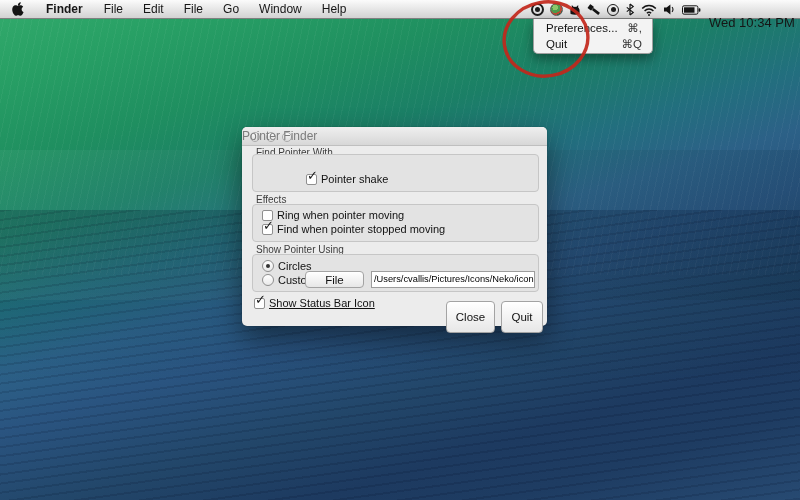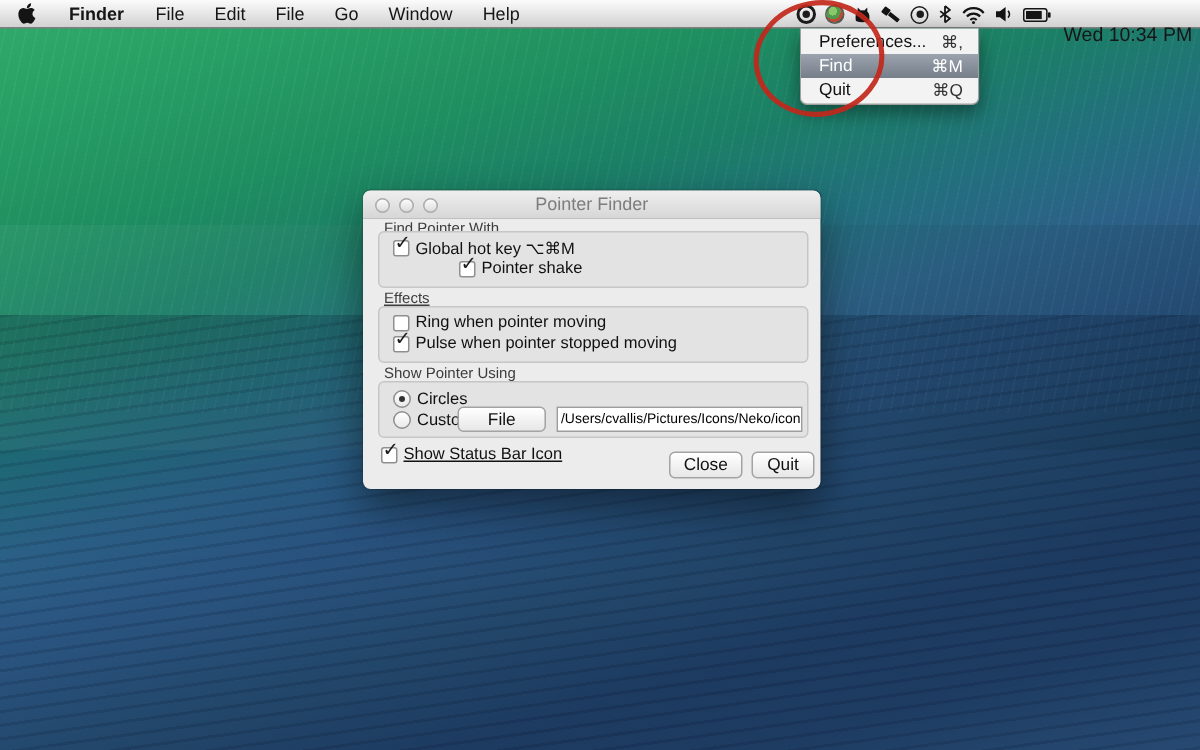--- a/index.html
+++ b/index.html
@@ -189,10 +189,6 @@
     <span>Preferences...</span>
     <span class="sc">⌘,</span>
   </div>
-  <div class="dd-row hl">
-    <span>Find</span>
-    <span class="sc">⌘M</span>
-  </div>
   <div class="dd-row">
     <span>Quit</span>
     <span class="sc">⌘Q</span>

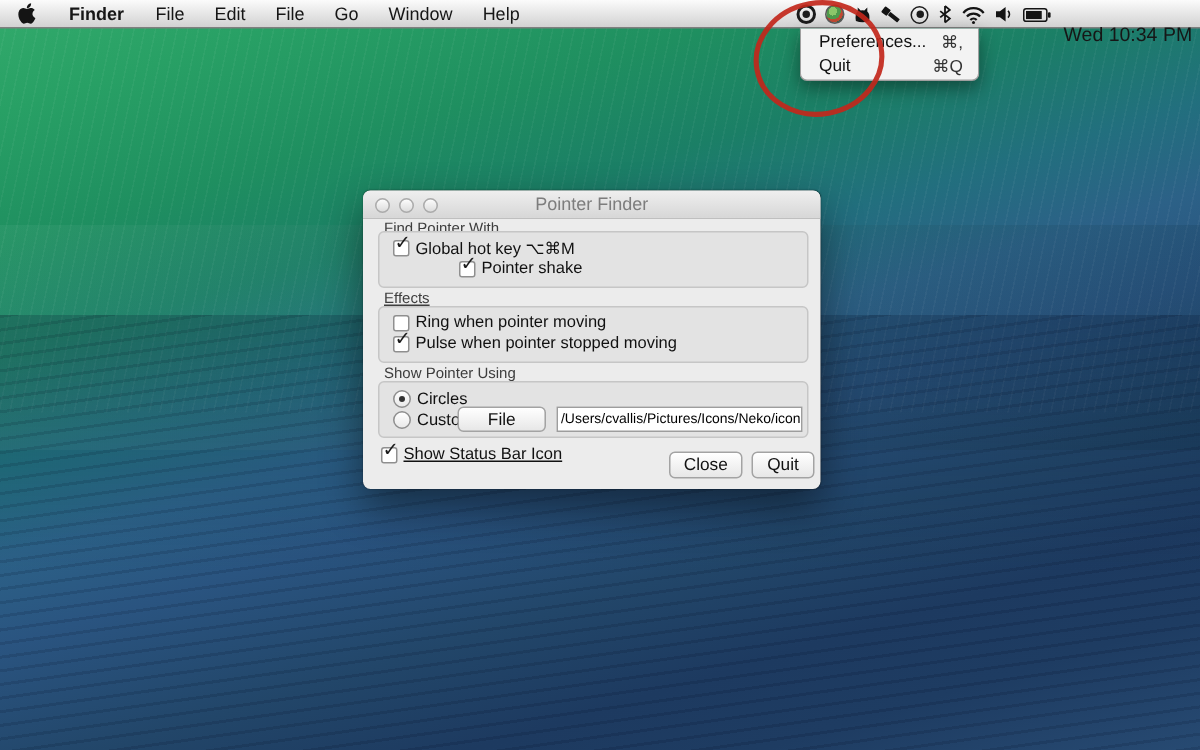--- a/index.html
+++ b/index.html
@@ -71,7 +71,7 @@
     border:1px solid #ababab; background:linear-gradient(#fcfcfc,#dcdcdc); }
   .tl.c1{ left:8px; } .tl.c2{ left:24px; } .tl.c3{ left:40px; }
   .win-title { position:absolute; left:0; top:0; width:100%; height:19px; line-height:19px;
-    text-align:center; font-size:12px; color:#7d7d7d; }
+    text-align:left; font-size:12px; color:#7d7d7d; }
 
   .grp-label { position:absolute; left:14px; font-size:10px; color:#3d3d3d; }
   .grp-box { position:absolute; left:10px; width:287px; height:38px;

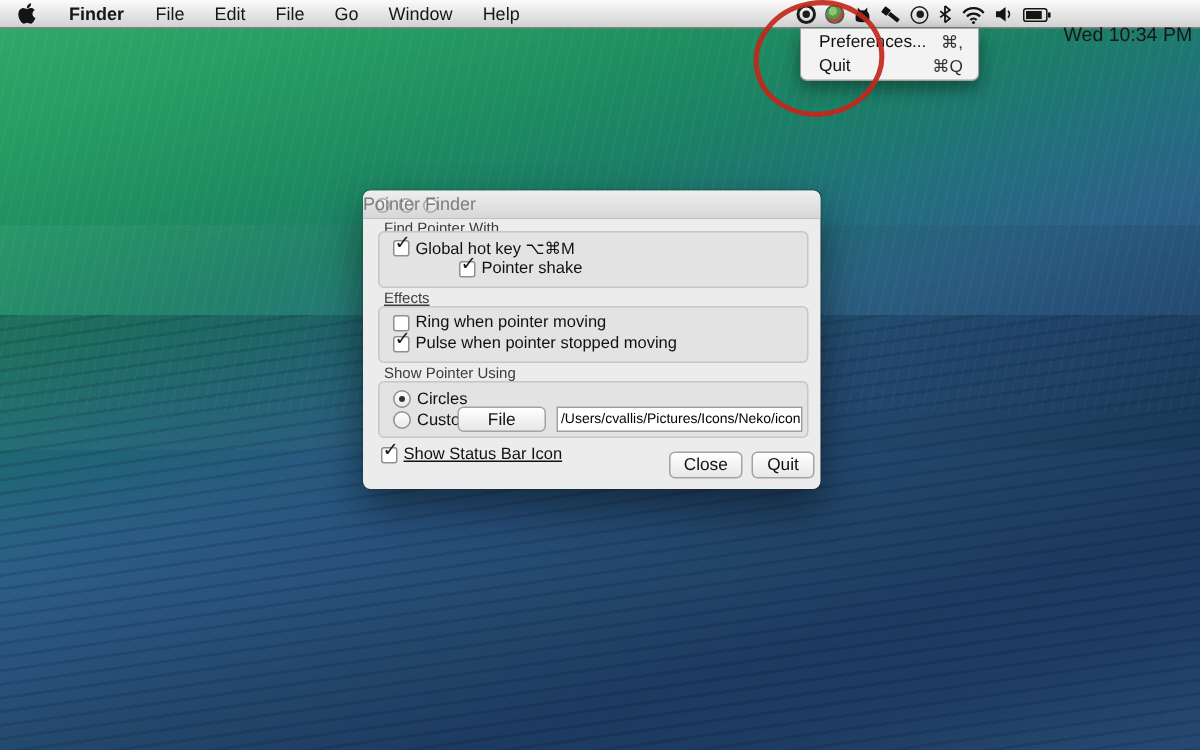--- a/index.html
+++ b/index.html
@@ -209,10 +209,6 @@
 
   <div class="grp-label" style="top:20px;text-align:center;">Find Pointer With</div>
   <div class="grp-box" style="top:27px;"></div>
-  <div class="ctl-row" style="left:20px; top:31px;">
-    <span class="cbox checked"></span>
-    <span class="lab">Global hot key ⌥⌘M</span>
-  </div>
   <div class="ctl-row" style="left:20px; top:45px;padding-left:44px;">
     <span class="cbox checked"></span>
     <span class="lab">Pointer shake</span>

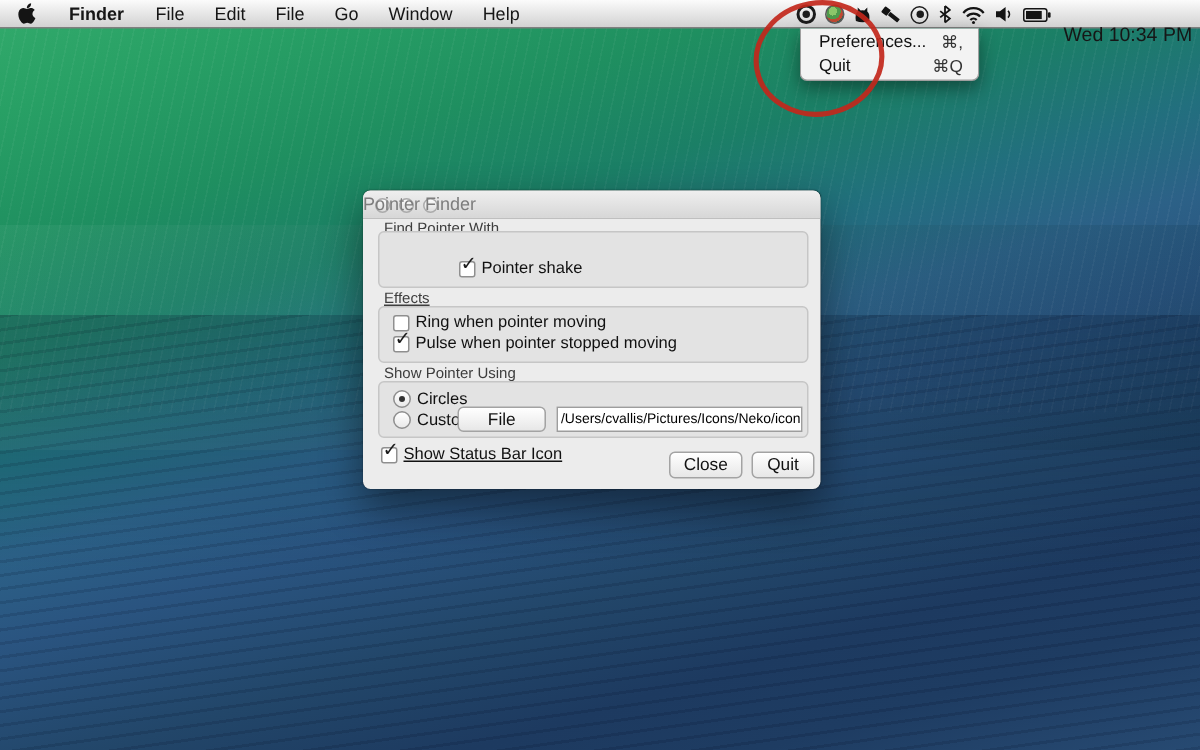--- a/index.html
+++ b/index.html
@@ -214,7 +214,7 @@
     <span class="lab">Pointer shake</span>
   </div>
 
-  <div class="grp-label" style="top:67px;text-decoration:underline;">Effects</div>
+  <div class="grp-label" style="top:67px;">Effects</div>
   <div class="grp-box" style="top:77px;"></div>
   <div class="ctl-row" style="left:20px; top:81px;">
     <span class="cbox"></span>

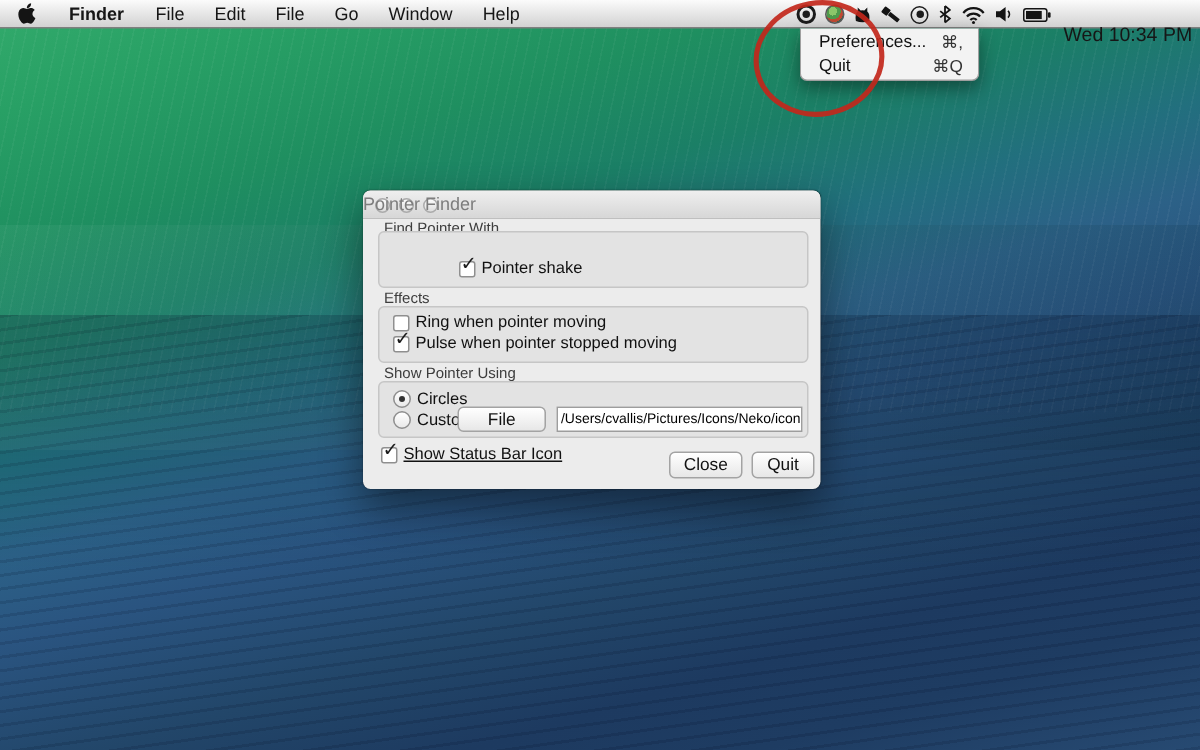--- a/index.html
+++ b/index.html
@@ -222,7 +222,7 @@
   </div>
   <div class="ctl-row" style="left:20px; top:95px;">
     <span class="cbox checked"></span>
-    <span class="lab">Pulse when pointer stopped moving</span>
+    <span class="lab">Find when pointer stopped moving</span>
   </div>
 
   <div class="grp-label" style="top:117px;">Show Pointer Using</div>

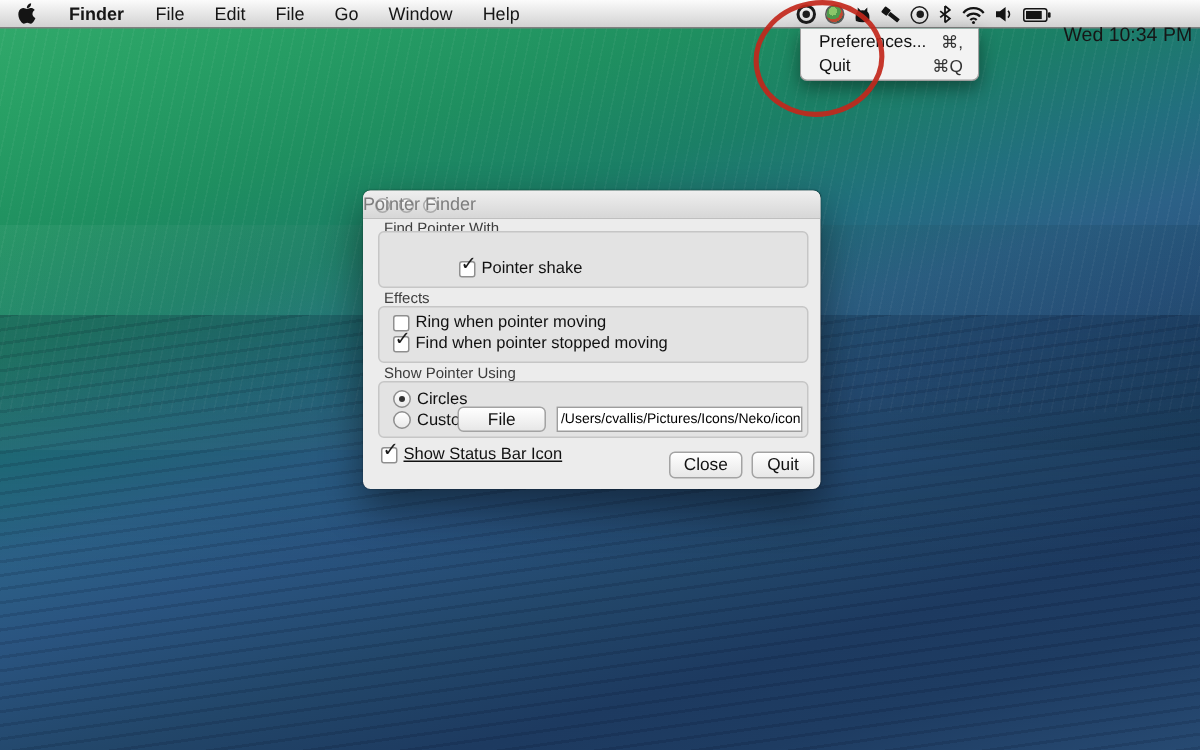--- a/index.html
+++ b/index.html
@@ -88,7 +88,7 @@
     margin:-2px 0 0 -2px; border-radius:50%; background:#333; }
   .ctl-row .lab { margin-left:4px; white-space:nowrap; }
 
-  .btn { position:absolute; height:18px; border:1px solid #a3a3a3; border-radius:4px;
+  .btn { position:absolute; height:32px; border:1px solid #a3a3a3; border-radius:4px;
     background:linear-gradient(#ffffff,#e7e7e7); font-size:11.5px; color:#111;
     display:flex; align-items:center; justify-content:center;
     box-shadow:0 1px 0 rgba(255,255,255,0.6) inset; }

